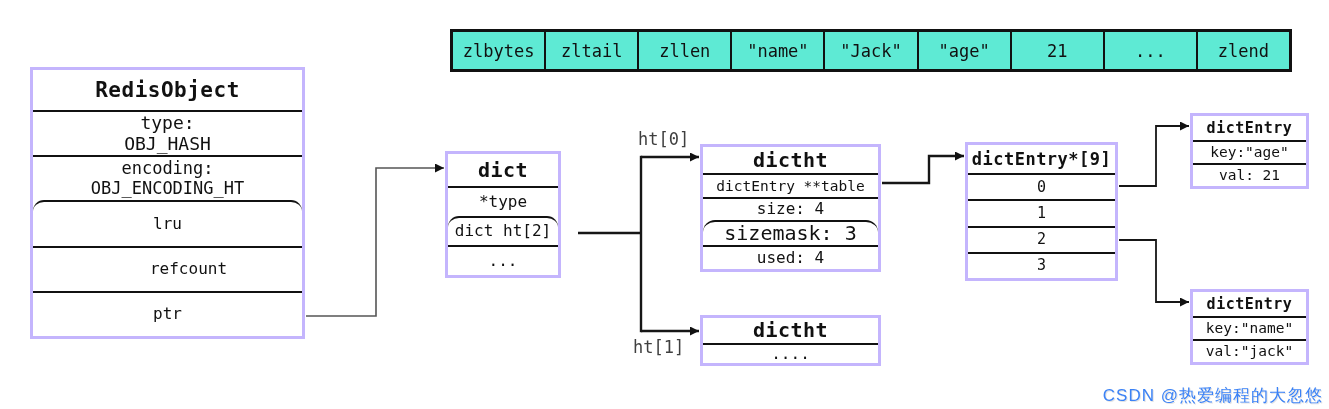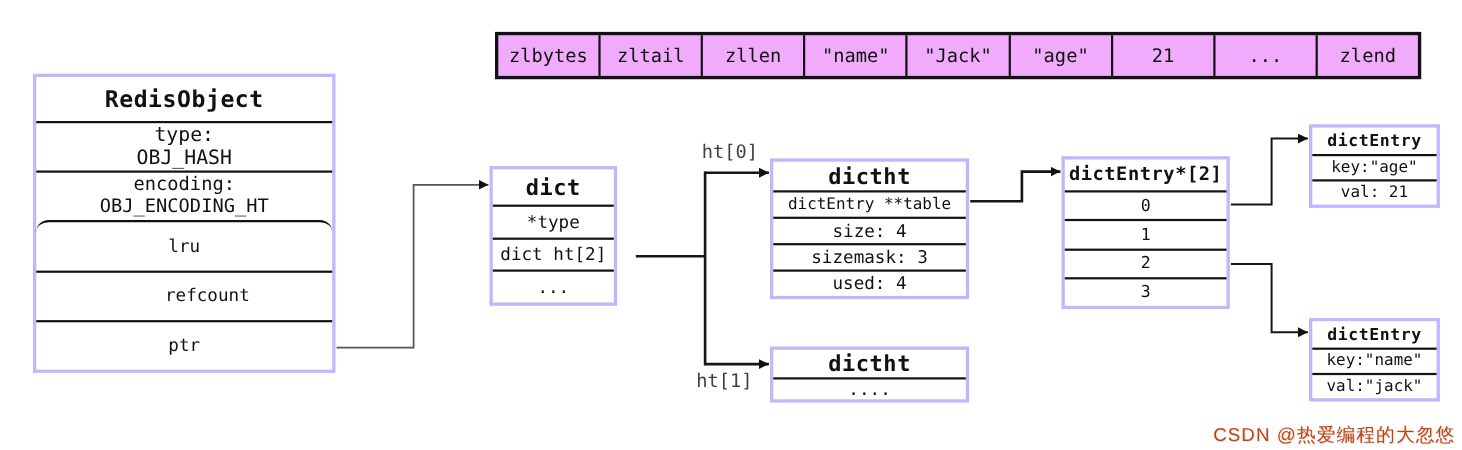--- a/index.html
+++ b/index.html
@@ -26,7 +26,7 @@
 
   
   .strip{
-    position:absolute;display:flex;border:3px solid #111;background:#f0abfc;box-sizing:border-box;
+    position:absolute;display:flex;border:3px solid #111;background:#5eead4;box-sizing:border-box;
   }
   .strip .cell{
     flex:1;display:flex;align-items:center;justify-content:center;

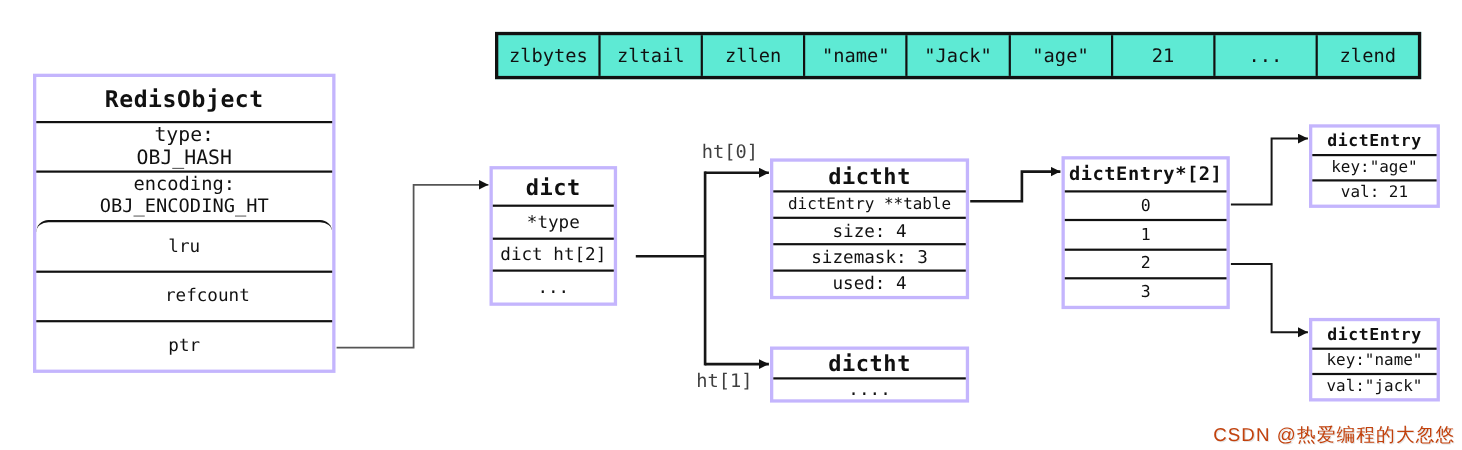--- a/index.html
+++ b/index.html
@@ -93,7 +93,7 @@
   </div>
 
   <div class="box" style="left:965px;top:142px;width:153px;height:139px;">
-    <div class="title" style="height:28px;font-size:17px;">dictEntry*[2]</div>
+    <div class="title" style="height:28px;font-size:17px;">dictEntry*[9]</div>
     <div class="row" style="font-size:15px;">0</div>
     <div class="row" style="font-size:15px;">1</div>
     <div class="row" style="font-size:15px;">2</div>

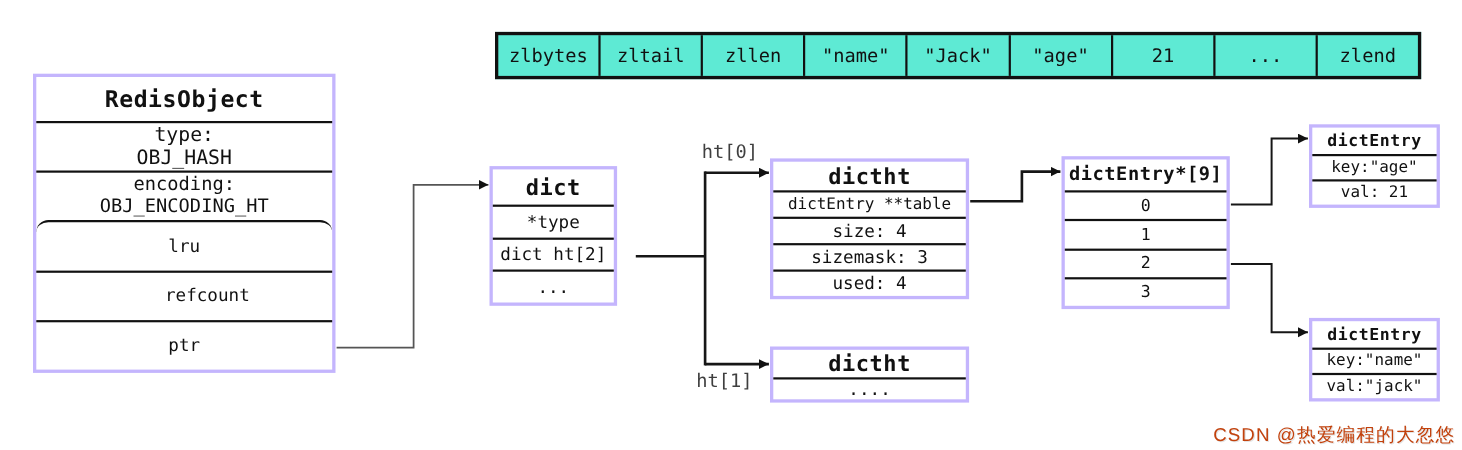--- a/index.html
+++ b/index.html
@@ -75,7 +75,7 @@
   <div class="box" style="left:445px;top:151px;width:116px;height:127px;">
     <div class="title" style="height:32px;font-size:20px;">dict</div>
     <div class="row" style="font-size:16px;">*type</div>
-    <div class="row" style="font-size:16px;">dict ht[2]</div>
+    <div class="row" style="font-size:16px;border-radius:11px;">dict ht[2]</div>
     <div class="row" style="font-size:16px;">...</div>
   </div>
 

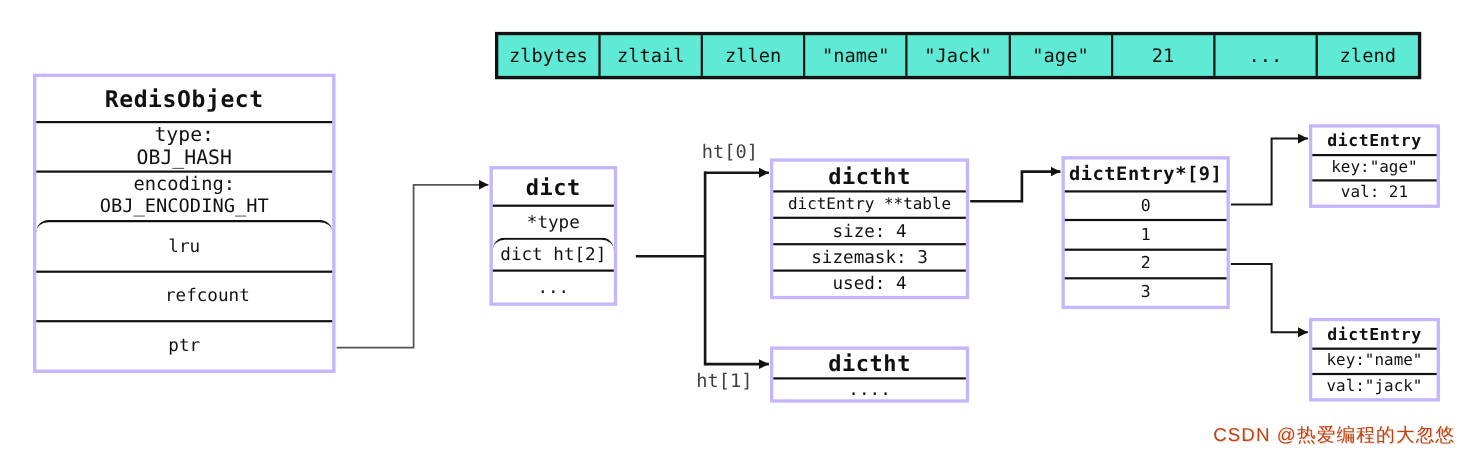--- a/index.html
+++ b/index.html
@@ -83,7 +83,7 @@
     <div class="title" style="height:26px;font-size:20px;">dictht</div>
     <div class="row" style="font-size:14.5px;">dictEntry **table</div>
     <div class="row" style="font-size:16px;">size: 4</div>
-    <div class="row" style="font-size:16px;">sizemask: 3</div>
+    <div class="row" style="font-size:20px;border-radius:12px;">sizemask: 3</div>
     <div class="row" style="font-size:16px;">used: 4</div>
   </div>
 

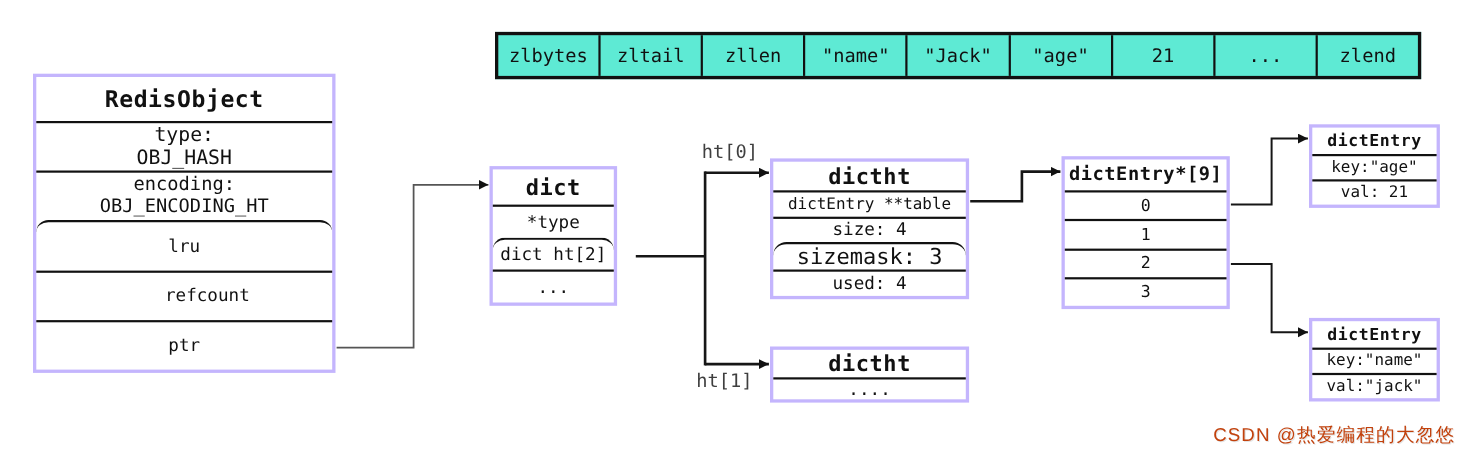--- a/index.html
+++ b/index.html
@@ -40,7 +40,7 @@
   .watermark{
     position:absolute;right:6px;bottom:2px;
     font-family:"Liberation Sans","DejaVu Sans",sans-serif;
-    font-size:17px;color:#c2410c;letter-spacing:1px;white-space:nowrap;
+    font-size:17px;color:#3b82f6;letter-spacing:1px;white-space:nowrap;
     text-shadow:1px 1px 0 #e4e4e4;
   }
 </style>

